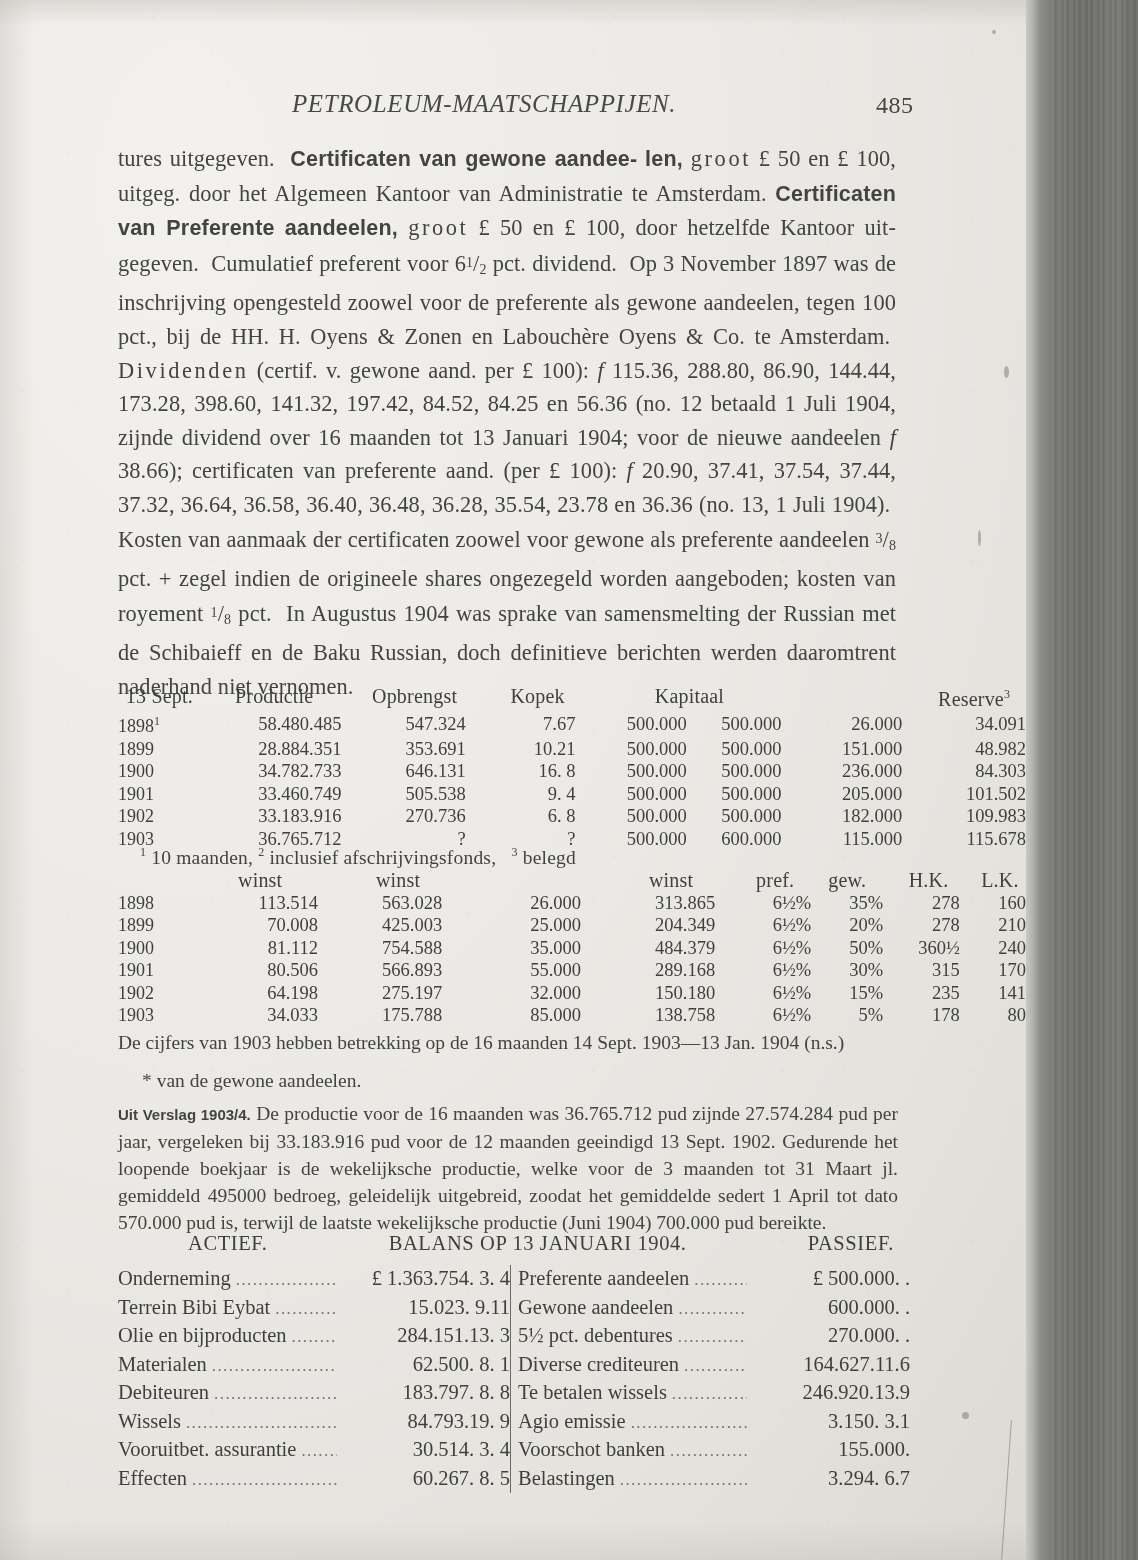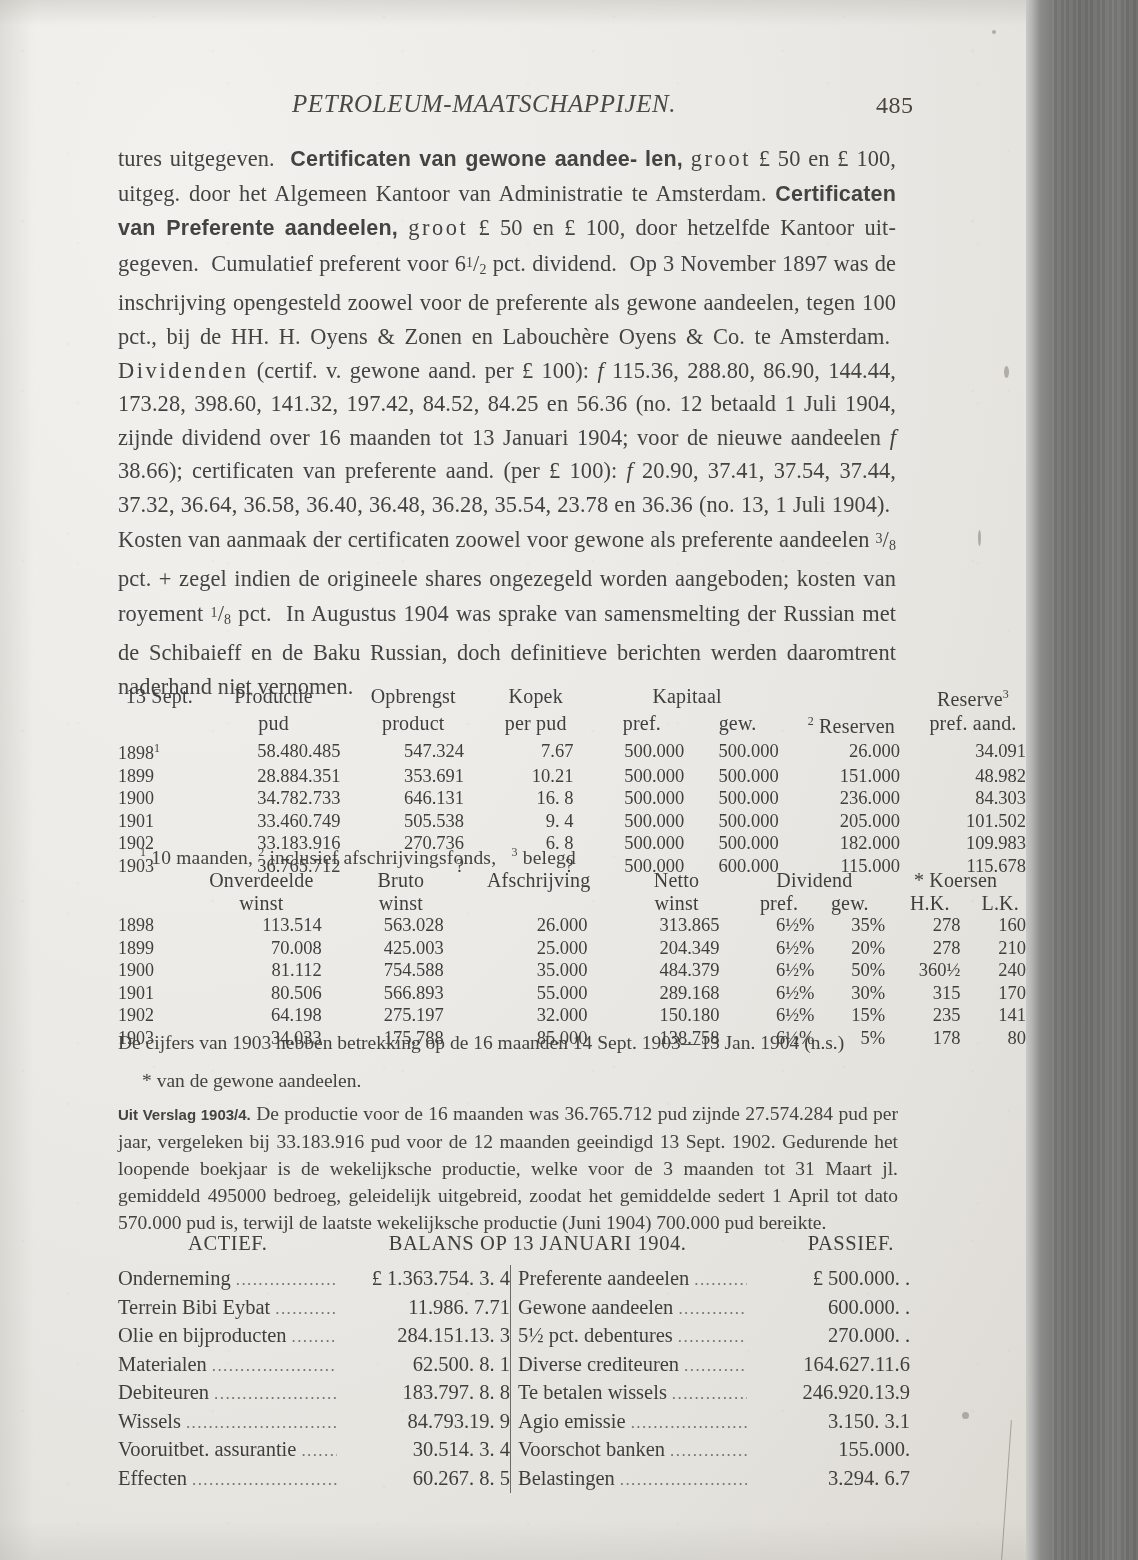--- a/index.html
+++ b/index.html
@@ -265,16 +265,6 @@
           <td class="hd" colspan="2">Kapitaal</td>
           <td class="hd"></td>
           <td class="hd"><span>Reserve</span><span class="sup">3</span></td>
-        </tr>
-        <tr>
-          <td class="hd"></td>
-          <td class="hd">pud</td>
-          <td class="hd">product</td>
-          <td class="hd">per pud</td>
-          <td class="hd">pref.</td>
-          <td class="hd">gew.</td>
-          <td class="hd"><span class="sup">2</span> <span>Reserven</span></td>
-          <td class="hd">pref. aand.</td>
         </tr>
       </thead>
       <tbody id="production-body">

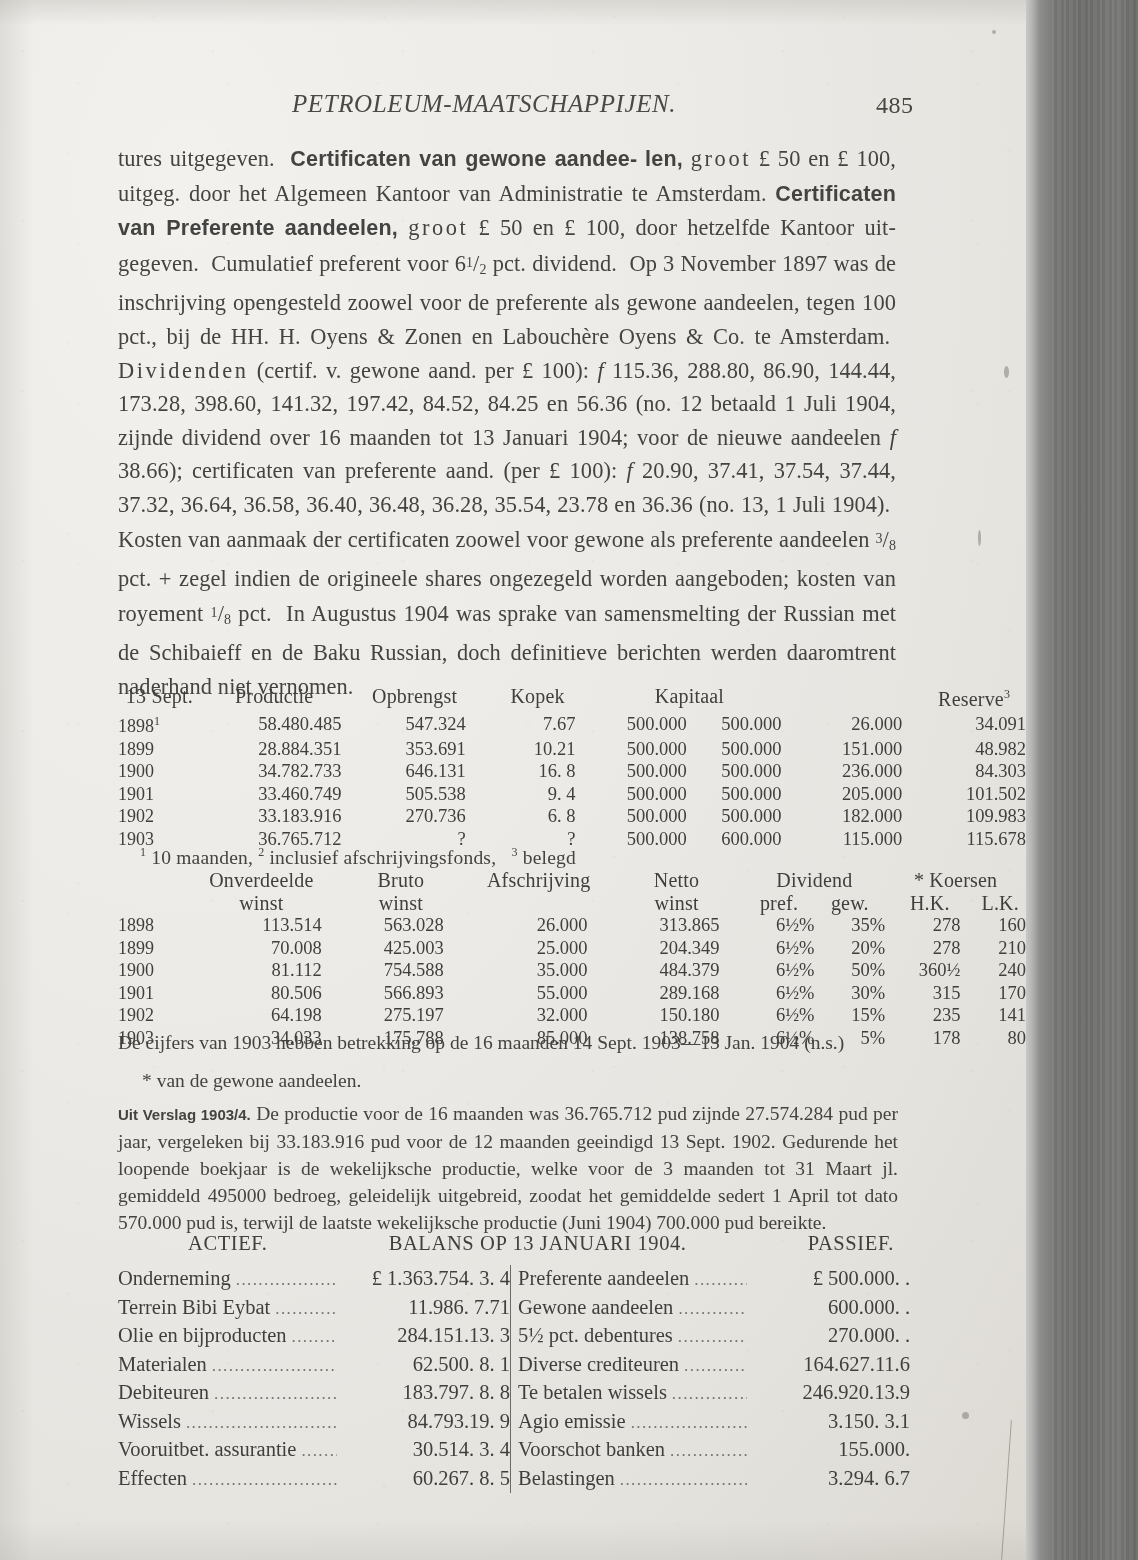--- a/index.html
+++ b/index.html
@@ -337,15 +337,6 @@
       <thead>
         <tr>
           <td class="hd"></td>
-          <td class="hd">Onverdeelde</td>
-          <td class="hd">Bruto</td>
-          <td class="hd">Afschrijving</td>
-          <td class="hd">Netto</td>
-          <td class="hd" colspan="2">Dividend</td>
-          <td class="hd" colspan="2">* Koersen</td>
-        </tr>
-        <tr>
-          <td class="hd"></td>
           <td class="hd">winst</td>
           <td class="hd">winst</td>
           <td class="hd"></td>

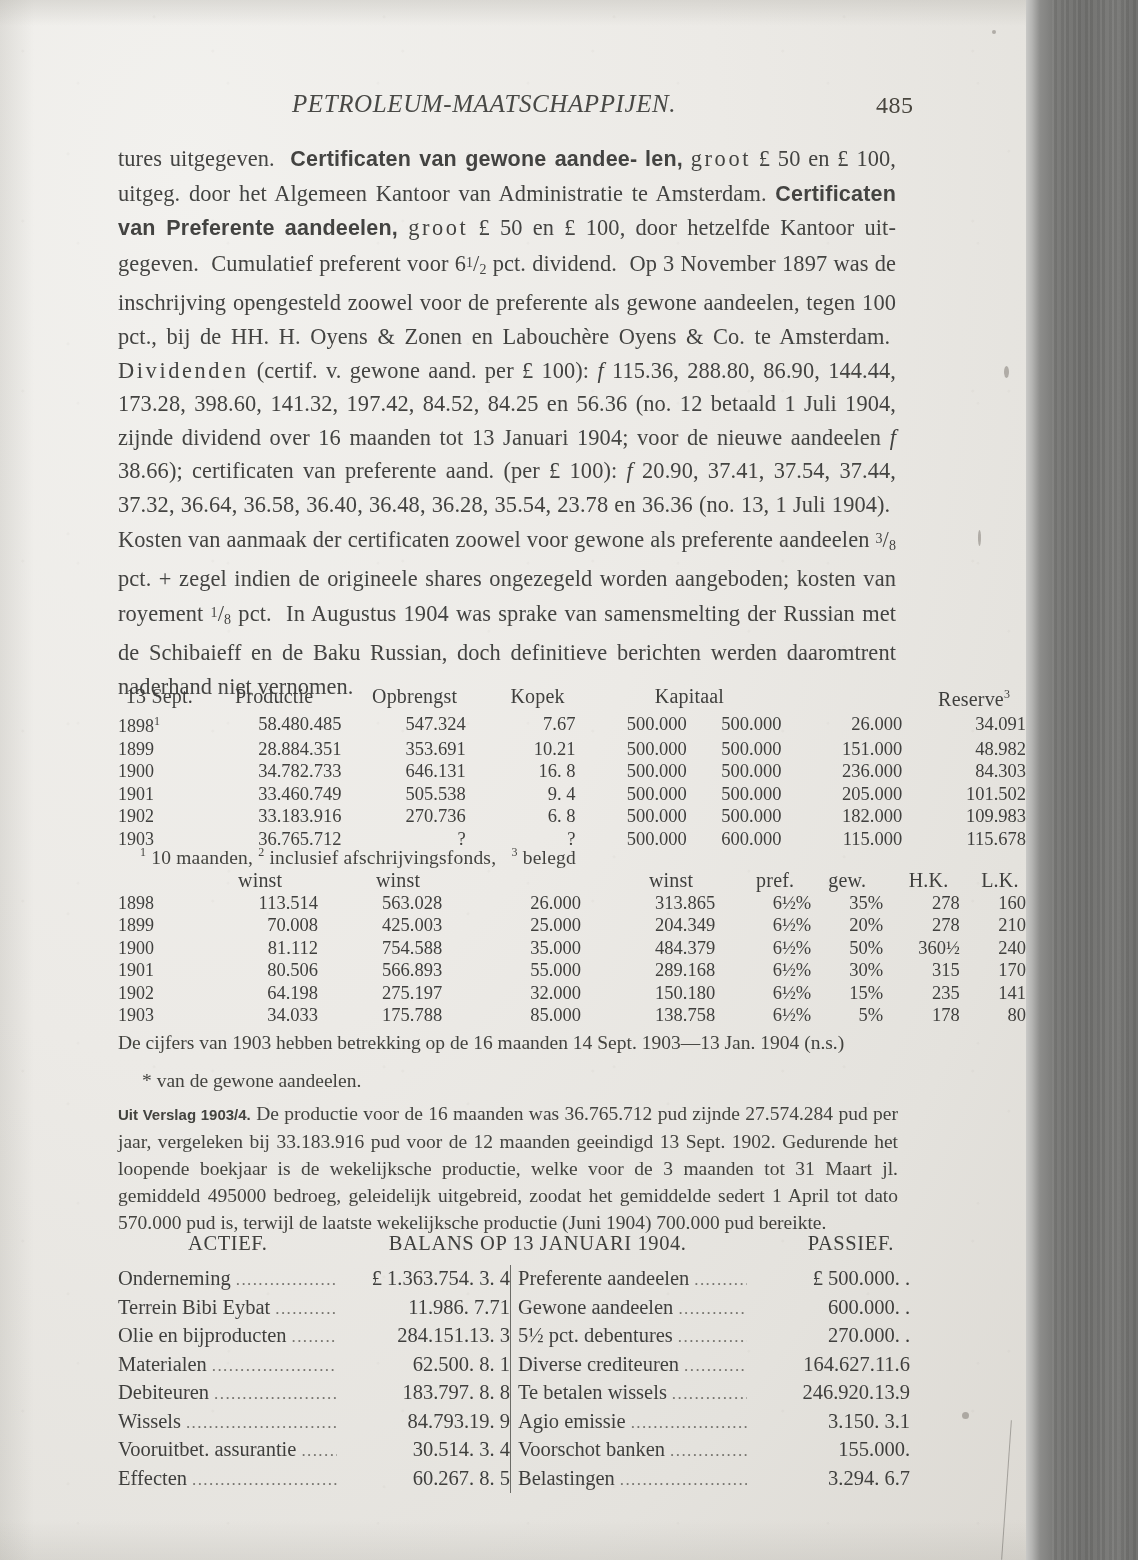--- a/index.html
+++ b/index.html
@@ -439,7 +439,7 @@
             <div class="bal-row">
               <span class="bal-label">Terrein Bibi Eybat</span>
               <span class="bal-dots">............................................................</span>
-              <span class="bal-val">11.986. 7.71</span>
+              <span class="bal-val">15.023. 9.11</span>
             </div>
             <div class="bal-row">
               <span class="bal-label">Olie en bijproducten</span>

